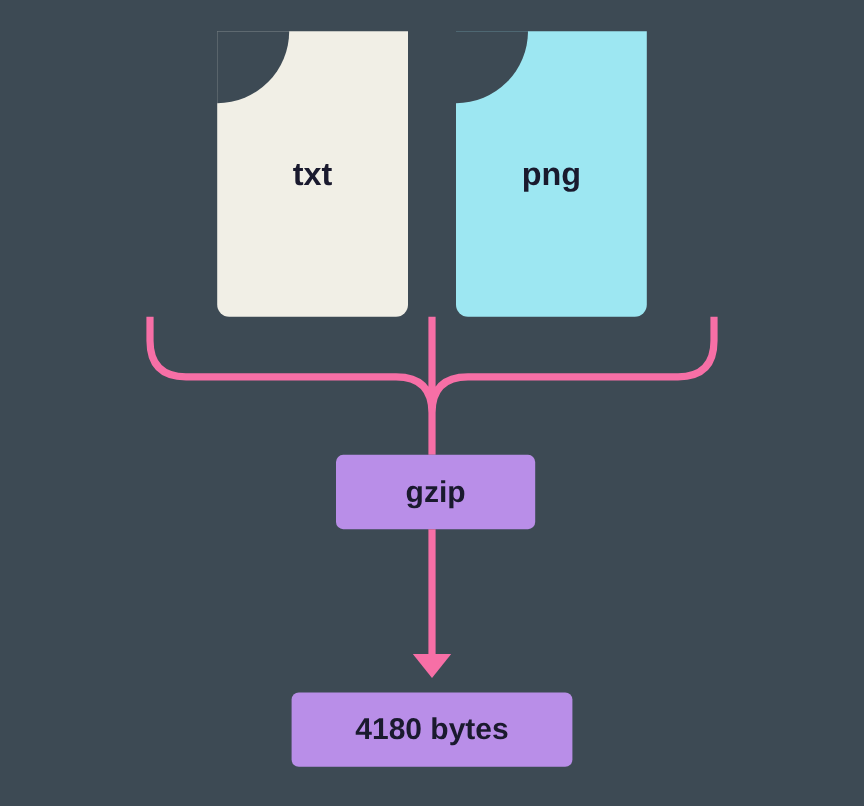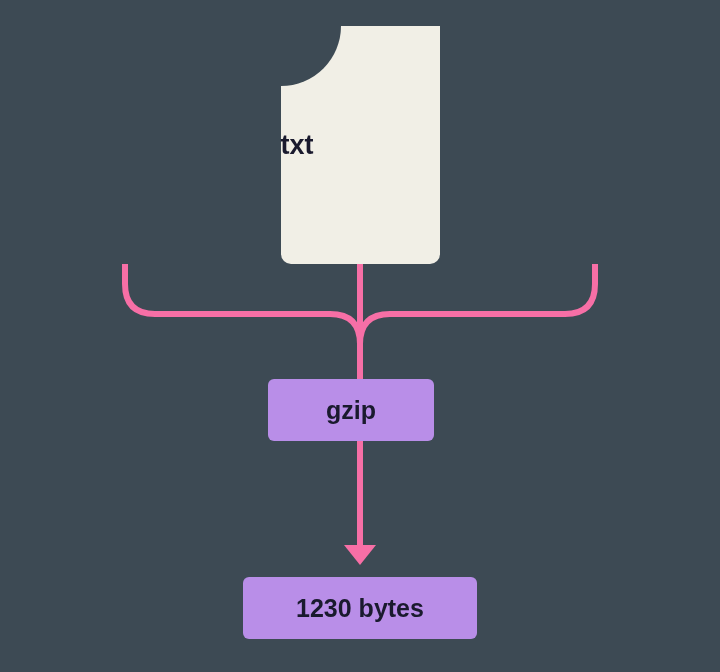--- a/index.html
+++ b/index.html
@@ -25,6 +25,7 @@
     position: relative;
     display: flex;
     align-items: center;
+    justify-content: center;
   }
   .file-shape {
     position: absolute;

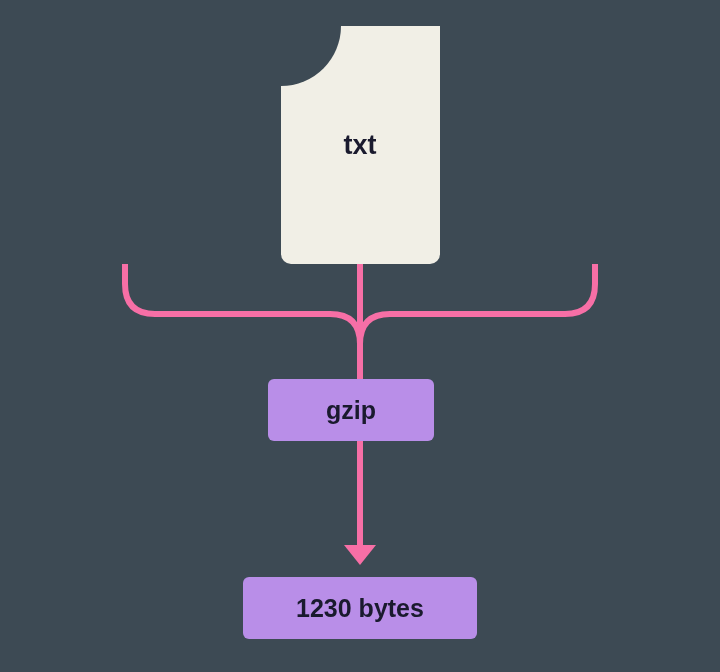--- a/index.html
+++ b/index.html
@@ -105,6 +105,10 @@
     <div class="file-shape file-txt"></div>
     <span class="file-label">txt</span>
   </div>
+  <div class="file-card">
+    <div class="file-shape file-png"></div>
+    <span class="file-label">png</span>
+  </div>
 </div>
 
 <svg class="connector" viewBox="0 0 720 115">

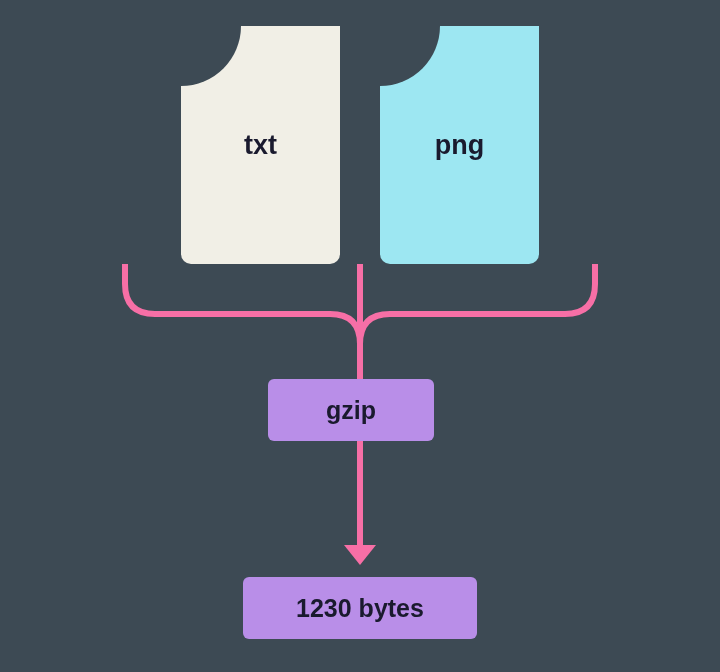--- a/index.html
+++ b/index.html
@@ -53,7 +53,7 @@
   .gzip-box {
     position: absolute;
     top: 379px;
-    left: 268px;
+    left: 280px;
     width: 166px;
     height: 62px;
     background: #b98ee8;

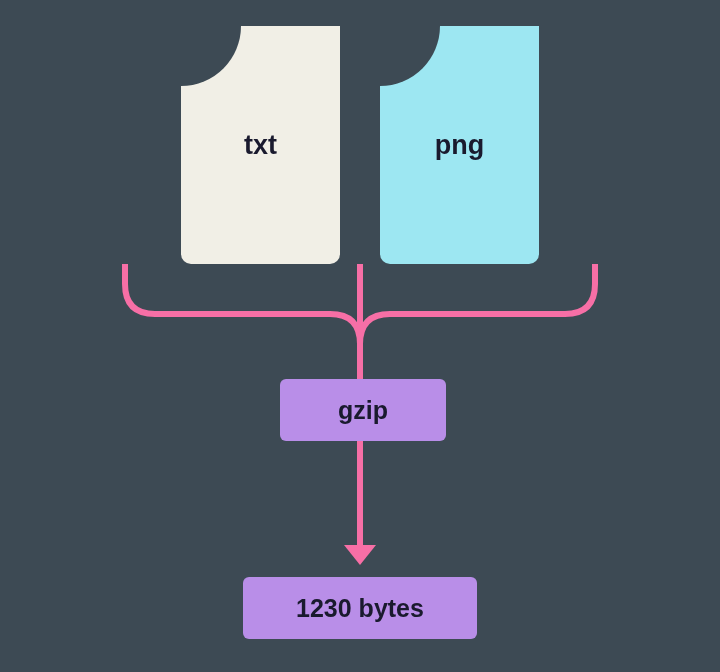--- a/index.html
+++ b/index.html
@@ -134,7 +134,7 @@
 </svg>
 
 <div class="output-box">
-  <span>1230 bytes</span>
+  <span>4180 bytes</span>
 </div>
 
 </body></html>

